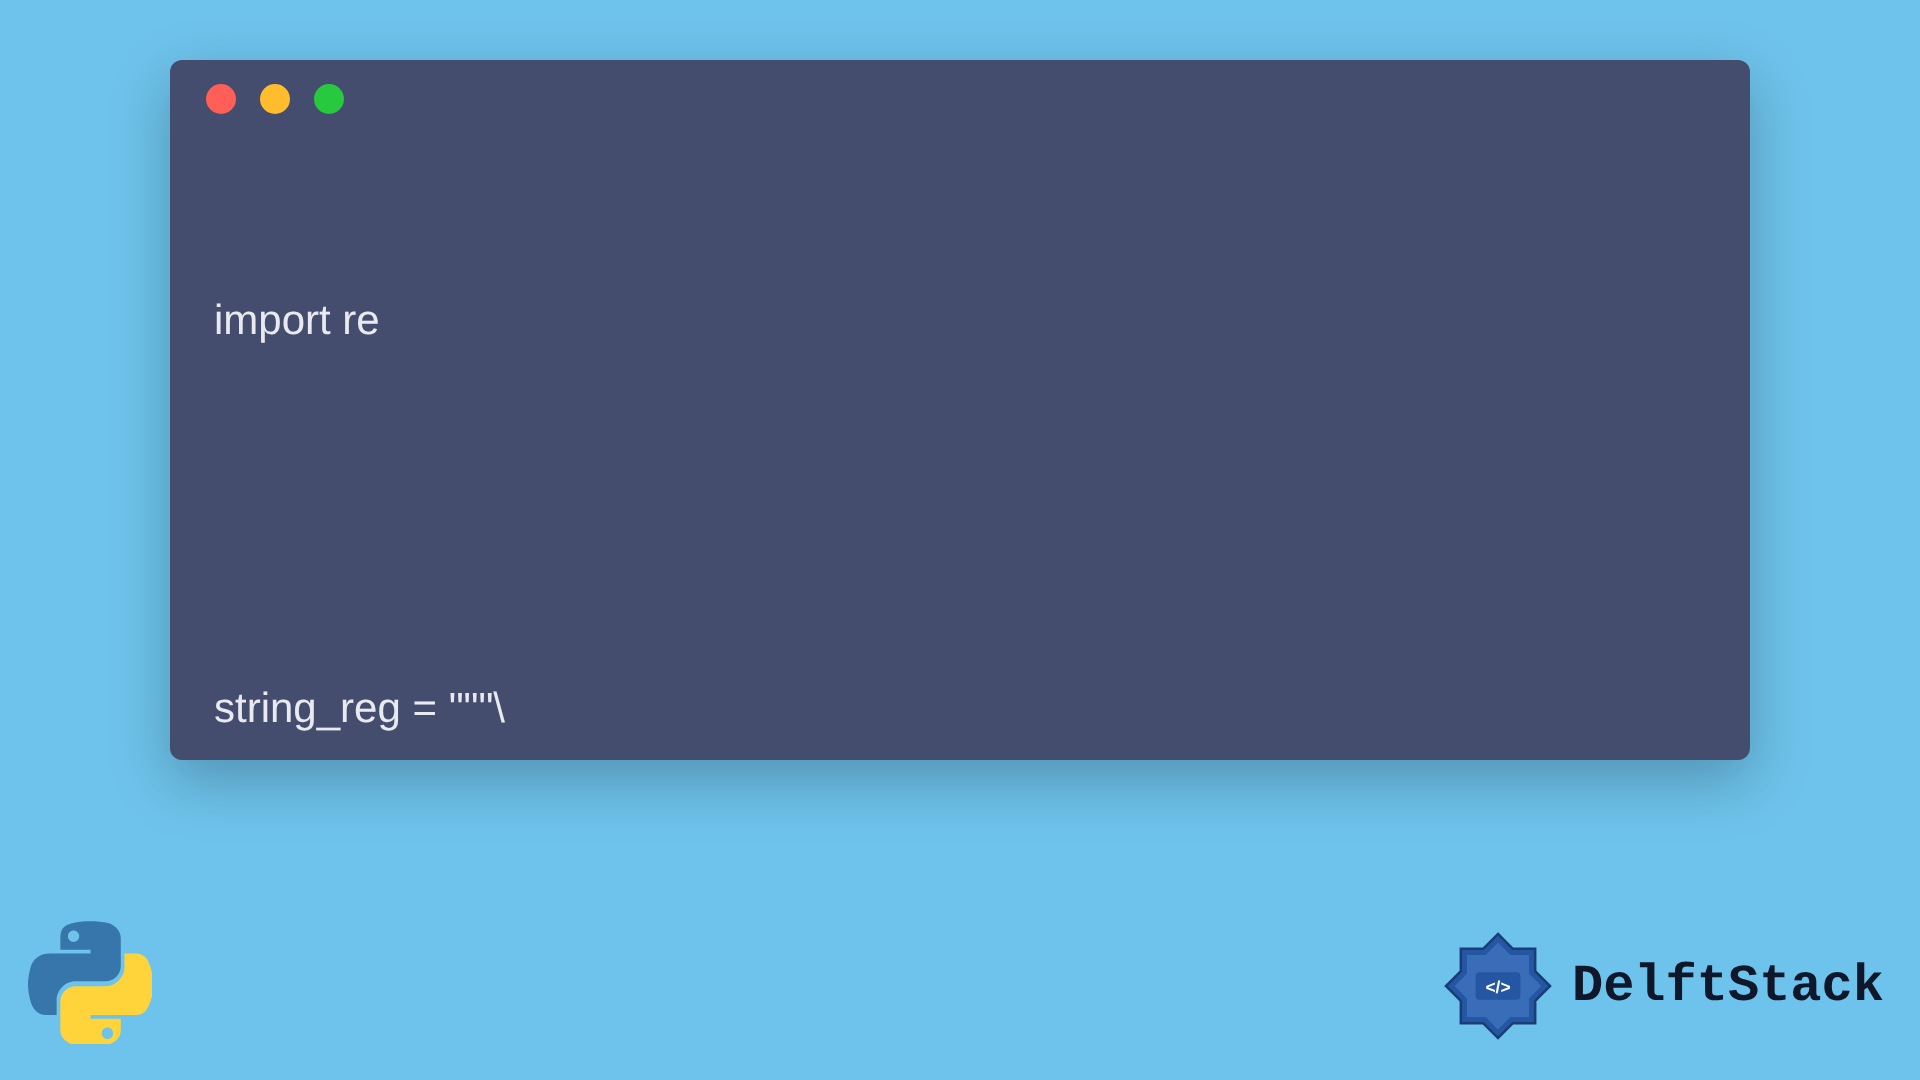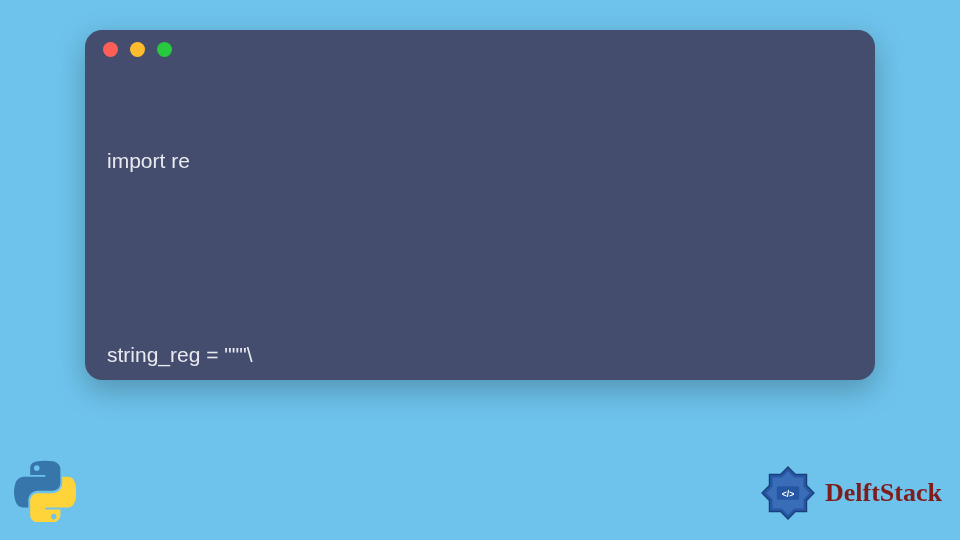--- a/index.html
+++ b/index.html
@@ -21,7 +21,7 @@
       width: 790px;
       height: 350px;
       background: #454d6e;
-      border-radius: 17px;
+      border-radius: 6px;
       box-shadow: 0 10px 30px rgba(0,0,0,0.25);
       overflow: hidden;
     }

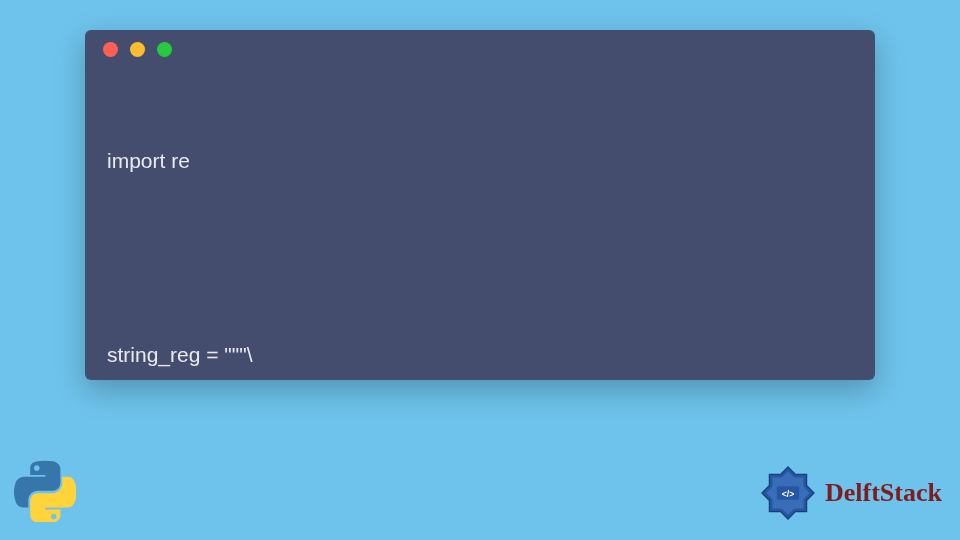--- a/index.html
+++ b/index.html
@@ -76,8 +76,8 @@
     .delft-text {
       font-size: 26px;
       font-weight: 600;
-      color: #7f1d1d;
-      font-family: Liberation Serif, serif;
+      color: #0f172a;
+      font-family: Liberation Mono, monospace;
     }
   </style>
 </head>

